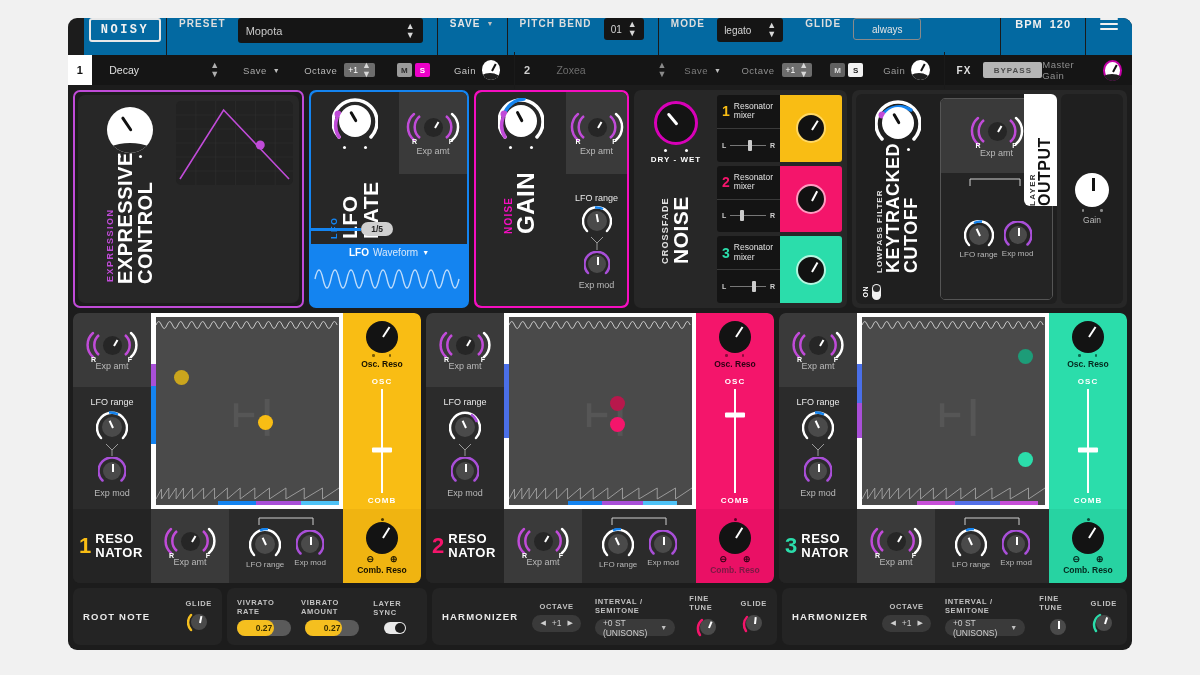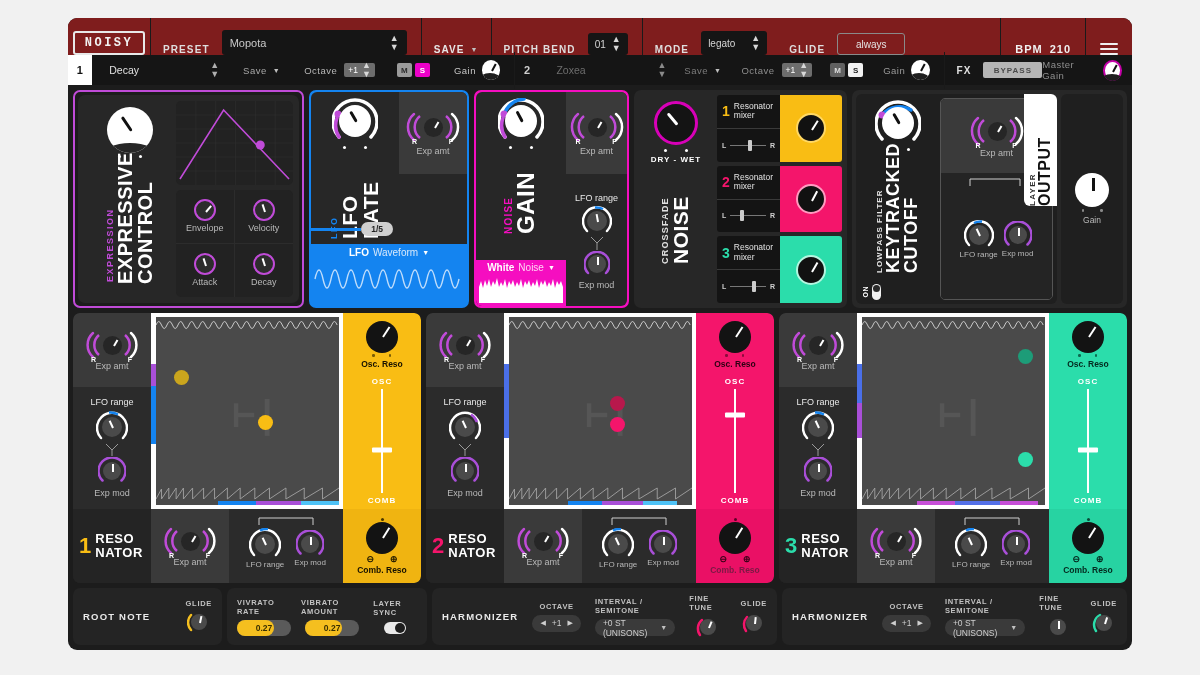--- a/index.html
+++ b/index.html
@@ -19,9 +19,10 @@
   }
   
   .topbar {
-    height: 37px; background: #7f1d1d;
-    display: flex; align-items: flex-end;
+    height: 37px; background: #0369a1;
+    display: flex; align-items: flex-start;
     flex: 0 0 37px;
+    margin-left: 16px;
   }
   .logo {
     width: 72px; margin-left: 5px; height: 24px;

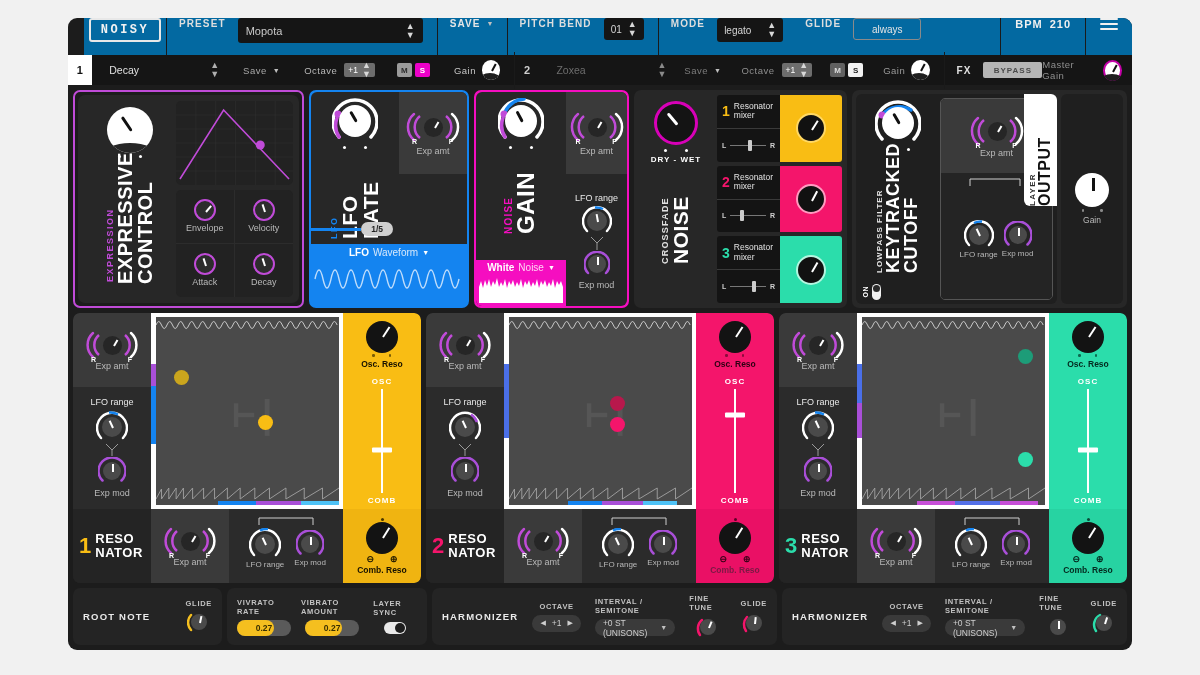--- a/index.html
+++ b/index.html
@@ -137,7 +137,7 @@
     <div class="sep"></div>
     <div class="bpm">
       <span>BPM</span>
-      <span>210</span>
+      <span>120</span>
     </div>
     <div class="sep"></div>
     <div class="burger">

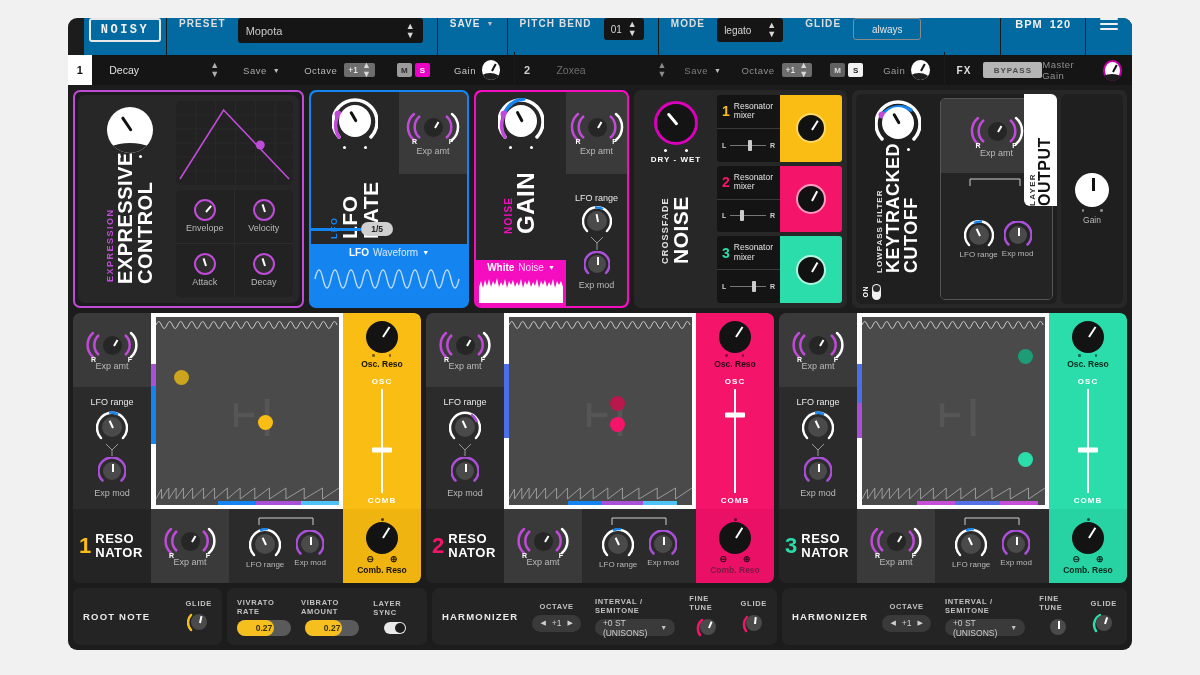--- a/index.html
+++ b/index.html
@@ -243,32 +243,6 @@
               <circle cx="85" cy="44" r="4.5" fill="#c04bd8"></circle>
             </svg>
           </div>
-          <div style="flex:1;background:#222;border-radius:5px;display:grid;grid-template-columns:1fr 1fr;grid-template-rows:1fr 1fr;">
-            <div style="display:flex;flex-direction:column;align-items:center;justify-content:center;gap:2px;border-right:1px solid #2c2c2c;border-bottom:1px solid #2c2c2c">
-              <div class="knob" style="width:22px;height:22px;border:2px solid #c04bd8;background:#2d2d2d;overflow:hidden;position:relative">
-                <div style="position:absolute;left:50%;top:3px;width:2px;height:8px;background:#fff;transform:rotate(40deg);transform-origin:50% 100%"></div>
-              </div>
-              <div class="lbl">Envelope</div>
-            </div>
-            <div style="display:flex;flex-direction:column;align-items:center;justify-content:center;gap:2px;border-bottom:1px solid #2c2c2c">
-              <div class="knob" style="width:22px;height:22px;border:2px solid #c04bd8;background:#2d2d2d;overflow:hidden;position:relative">
-                <div style="position:absolute;left:50%;top:3px;width:2px;height:8px;background:#fff;transform:rotate(-18deg);transform-origin:50% 100%"></div>
-              </div>
-              <div class="lbl">Velocity</div>
-            </div>
-            <div style="display:flex;flex-direction:column;align-items:center;justify-content:center;gap:2px;border-right:1px solid #2c2c2c">
-              <div class="knob" style="width:22px;height:22px;border:2px solid #c04bd8;background:#2d2d2d;overflow:hidden;position:relative">
-                <div style="position:absolute;left:50%;top:3px;width:2px;height:8px;background:#fff;transform:rotate(-18deg);transform-origin:50% 100%"></div>
-              </div>
-              <div class="lbl">Attack</div>
-            </div>
-            <div style="display:flex;flex-direction:column;align-items:center;justify-content:center;gap:2px">
-              <div class="knob" style="width:22px;height:22px;border:2px solid #c04bd8;background:#2d2d2d;overflow:hidden;position:relative">
-                <div style="position:absolute;left:50%;top:3px;width:2px;height:8px;background:#fff;transform:rotate(-18deg);transform-origin:50% 100%"></div>
-              </div>
-              <div class="lbl">Decay</div>
-            </div>
-          </div>
         </div>
       </div>
     </div>

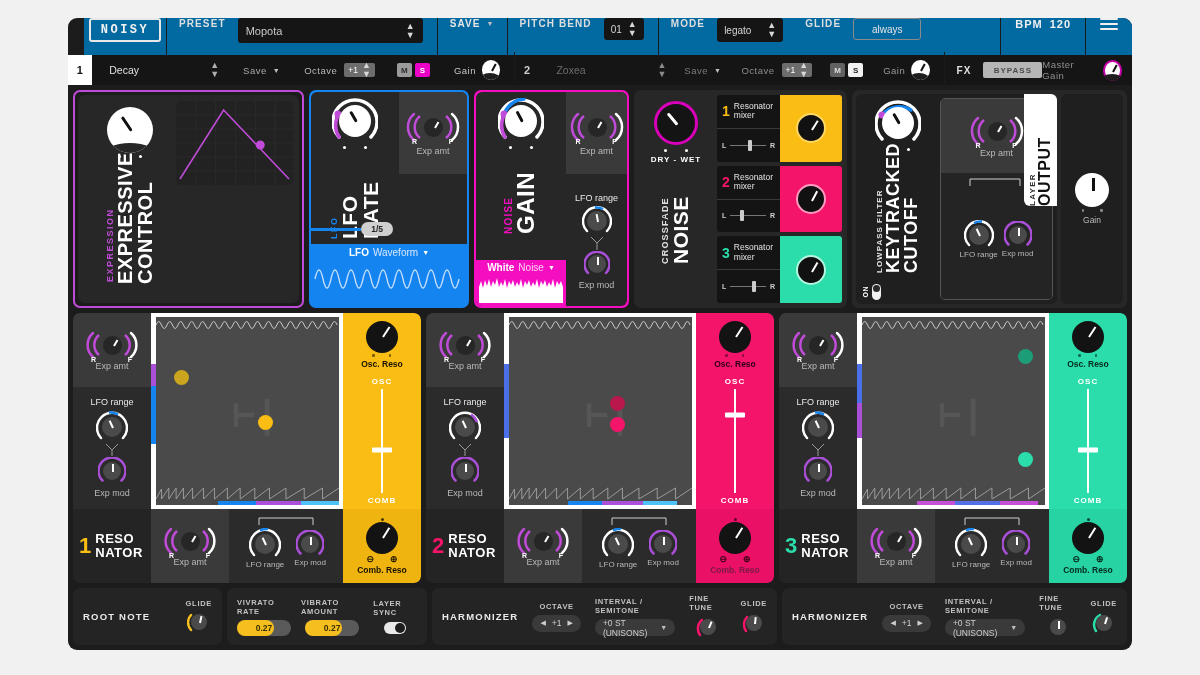--- a/index.html
+++ b/index.html
@@ -327,16 +327,6 @@
             <div class="vtext" style="color:#fff;font-size:24px">GAIN</div>
           </div>
         </div>
-        <div style="height:46px;background:#f50ec0;display:flex;flex-direction:column;align-items:center">
-          <div style="font-size:10px;color:#ffd5f4;display:flex;gap:4px;align-items:center;padding:2px 0">
-            <b style="color:#fff">White</b>
-            <span>Noise</span>
-            <span class="caret" style="color:#fff">▼</span>
-          </div>
-          <svg width="84" height="28" viewBox="0 0 84 28">
-            <path d="M0 28 L0 12 L2 6 L4 13 L6 5 L8 11 L10 4 L12 12 L14 6 L16 10 L18 3 L20 12 L22 7 L24 11 L26 4 L28 13 L30 6 L32 10 L34 5 L36 12 L38 7 L40 11 L42 4 L44 13 L46 6 L48 10 L50 5 L52 12 L54 7 L56 11 L58 4 L60 13 L62 6 L64 10 L66 5 L68 12 L70 7 L72 11 L74 4 L76 13 L78 6 L80 10 L82 6 L84 12 L84 28 Z" fill="#fff"></path>
-          </svg>
-        </div>
       </div>
       <div style="flex:1;display:flex;flex-direction:column;background:#272727;border-radius:0 6px 6px 0;overflow:hidden">
         <div style="height:82px;background:#3a3a3a;display:flex;flex-direction:column;align-items:center;justify-content:center;gap:2px">

